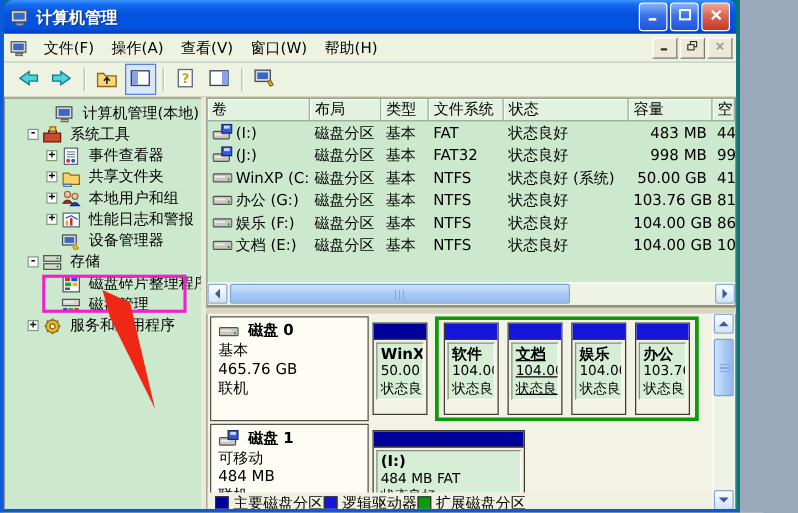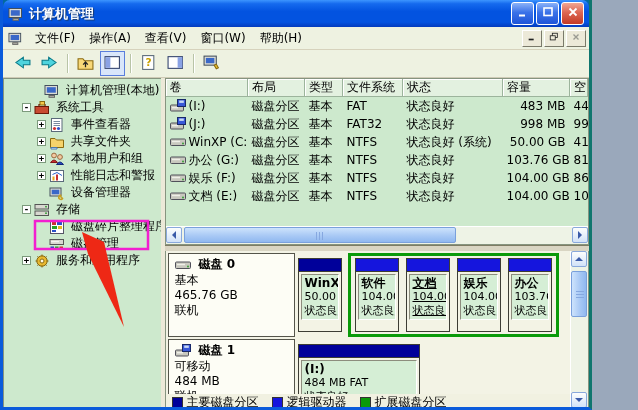--- a/index.html
+++ b/index.html
@@ -89,7 +89,7 @@
     background:#f3f3e5;flex:none;}
   .ext-group .pblock{margin-top:0;}
   .legend{position:absolute;left:0;right:0;bottom:0;height:13px;background:#f1f1e1;display:flex;align-items:flex-start;
-    gap:13px;padding:1px 6px 0;line-height:15px;overflow:hidden;}
+    padding:1px 6px 0;line-height:15px;overflow:hidden;}
   .leg-item{display:flex;align-items:flex-start;gap:4px;white-space:nowrap;}
   .leg-sq{width:9px;height:9px;margin-top:2px;border:1px solid #333;flex:none;}
   .vscroll{position:absolute;top:0;right:0;bottom:0;width:17px;background:#eef3e6;border-left:1px solid #fff;}

